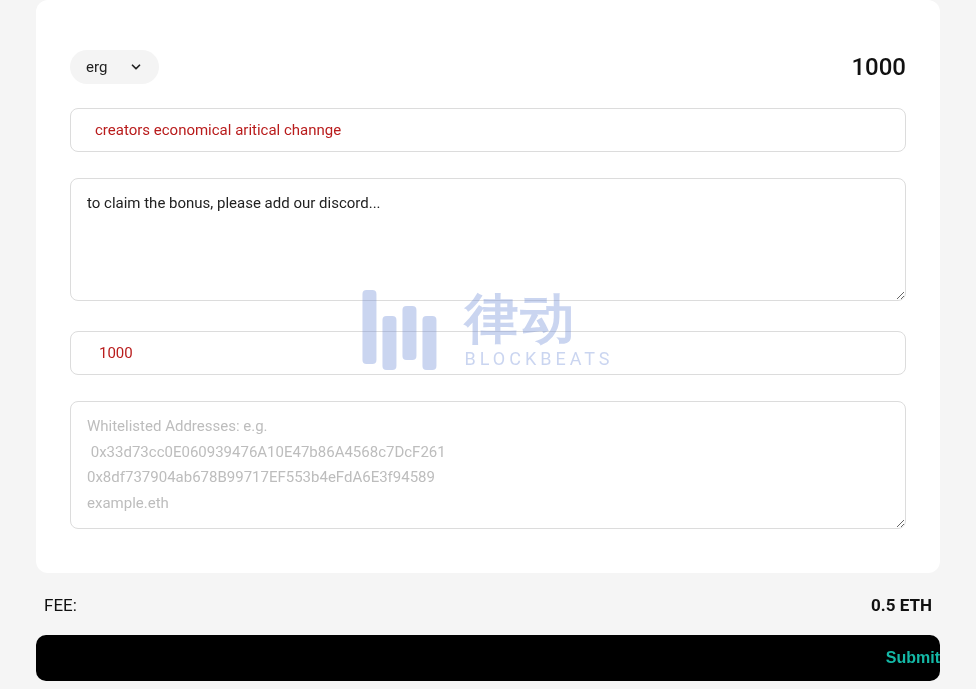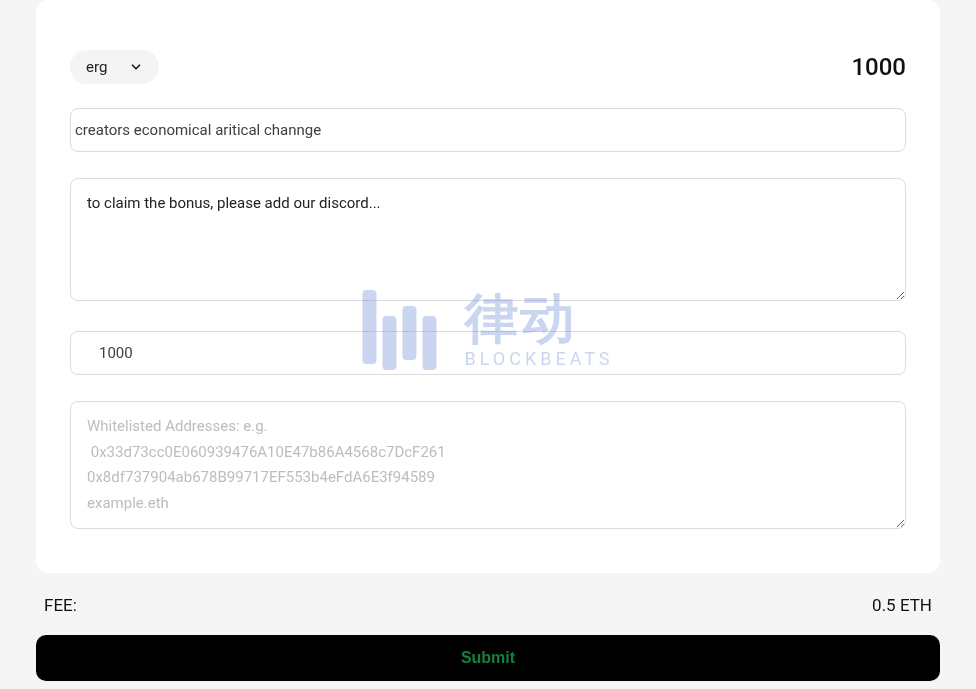--- a/index.html
+++ b/index.html
@@ -51,10 +51,10 @@
       width: 100%;
       border: 1px solid #dcdcdc;
       border-radius: 8px;
-      padding: 12px 4px;
+      padding: 12px 24px;
       font-size: 15px;
       font-family: inherit;
-      color: #404040;
+      color: #b91c1c;
       outline: none;
       margin-bottom: 26px;
     }

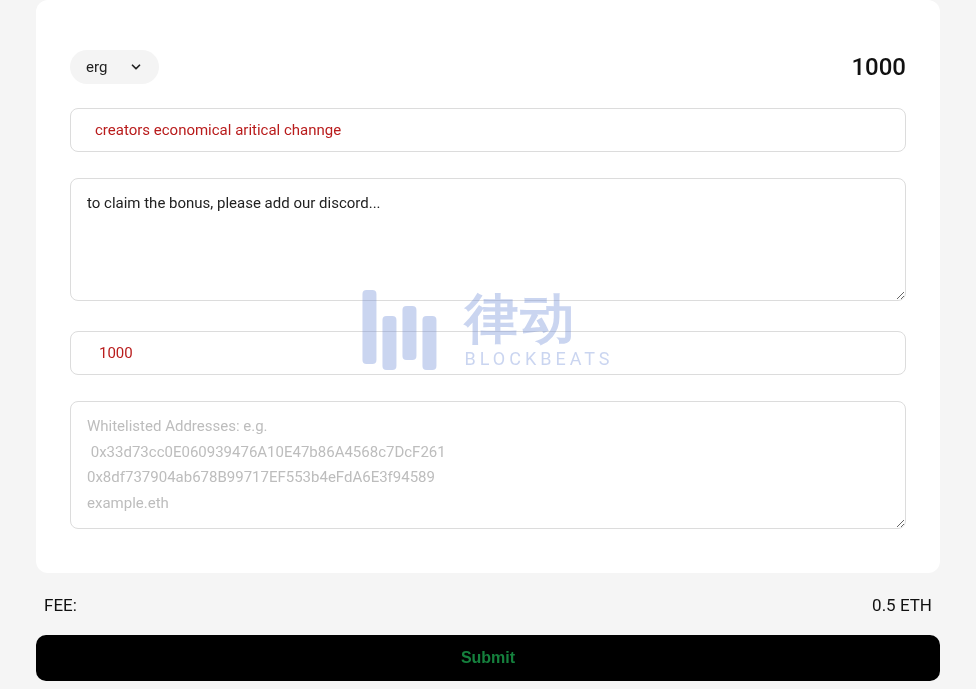--- a/index.html
+++ b/index.html
@@ -97,7 +97,7 @@
       color: #111;
     }
     .fee-value {
-      font-weight: 400;
+      font-weight: 700;
       padding-left: 25px;
     }
     .submit-btn {

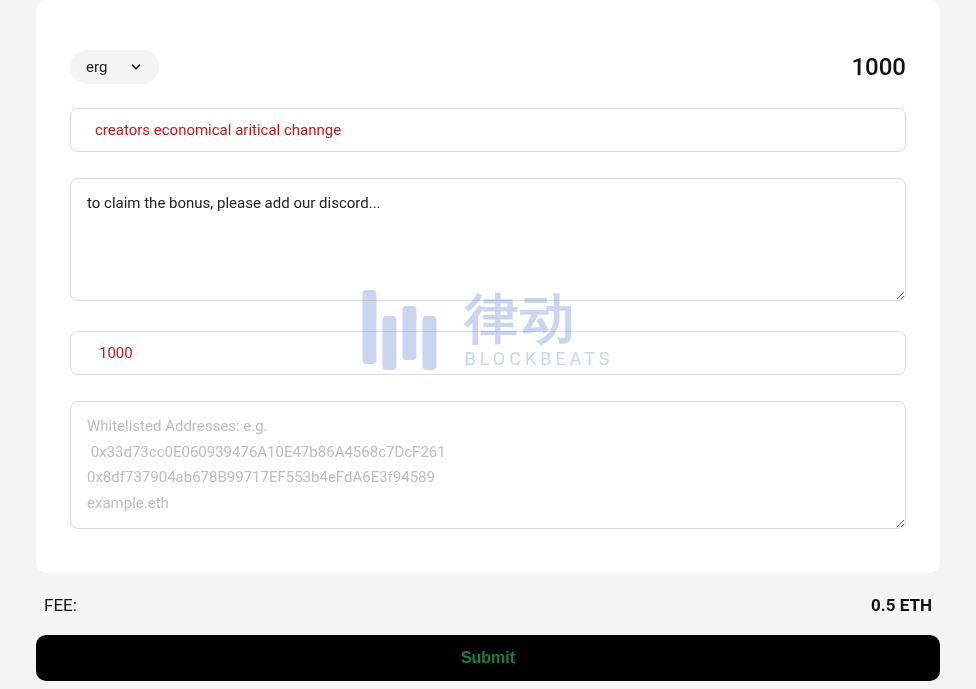--- a/index.html
+++ b/index.html
@@ -105,13 +105,14 @@
       margin: 20px 36px 16px 36px;
       width: calc(100% - 72px);
       background: #000000;
-      color: #15803d;
+      color: #14b8a6;
       border: none;
       border-radius: 10px;
       padding: 14px 0;
       font-size: 16px;
       font-weight: 600;
       cursor: pointer;
+      text-align: right;
     }
     .watermark {
       position: absolute;

